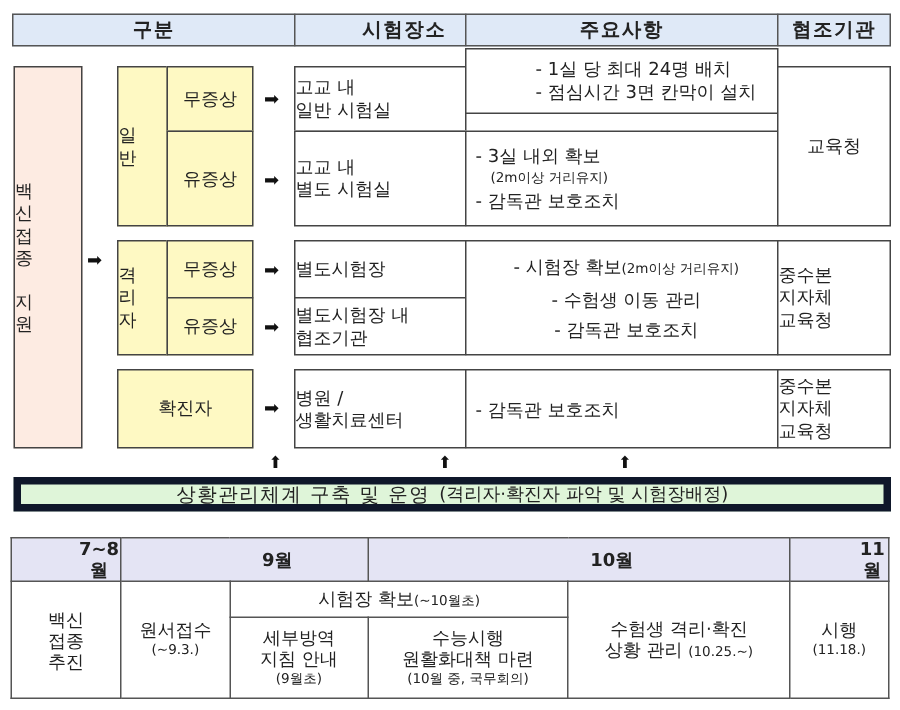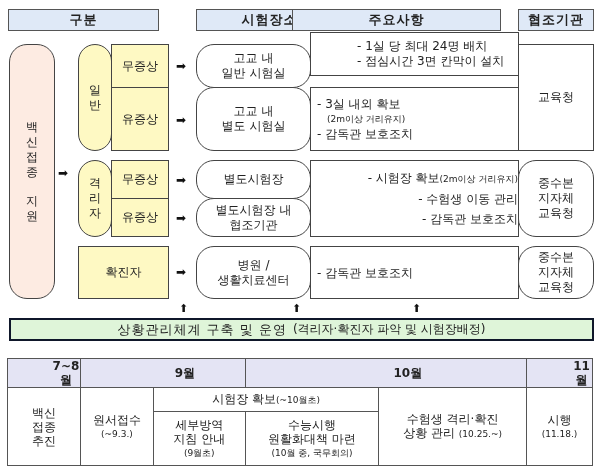--- a/index.html
+++ b/index.html
@@ -28,7 +28,7 @@
 </head>
 <body>
 
-<div class="abs hdr" style="left:8px;top:9px;width:151px;height:22px;">구분</div>
+<div class="abs hdr" style="left:8px;top:9px;width:189px;height:22px;">구분</div>
 <div class="abs hdr" style="left:196px;top:9px;width:115px;height:22px;padding-left:32px;">시험장소</div>
 <div class="abs hdr" style="left:292px;top:9px;width:209px;height:22px;">주요사항</div>
 <div class="abs hdr" style="left:518px;top:9px;width:76px;height:22px;">협조기관</div>

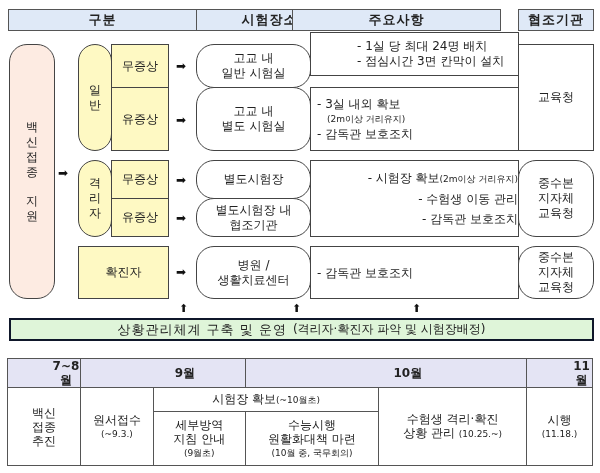--- a/index.html
+++ b/index.html
@@ -30,7 +30,7 @@
 
 <div class="abs hdr" style="left:8px;top:9px;width:189px;height:22px;">구분</div>
 <div class="abs hdr" style="left:196px;top:9px;width:115px;height:22px;padding-left:32px;">시험장소</div>
-<div class="abs hdr" style="left:292px;top:9px;width:209px;height:22px;">주요사항</div>
+<div class="abs hdr" style="left:310px;top:9px;width:209px;height:22px;">주요사항</div>
 <div class="abs hdr" style="left:518px;top:9px;width:76px;height:22px;">협조기관</div>
 
 <div class="abs box pink vtext" style="left:9px;top:44px;width:46px;height:255px;">

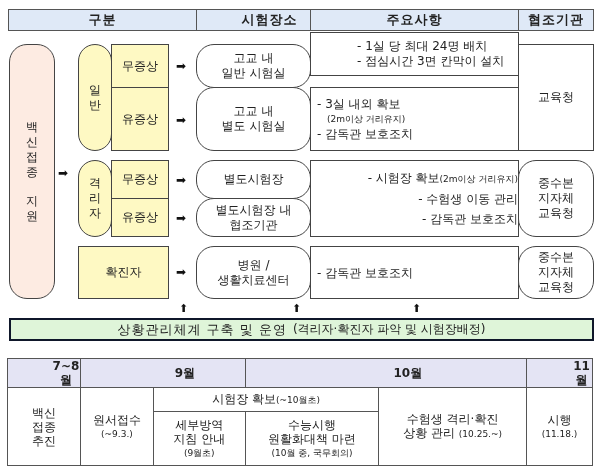--- a/index.html
+++ b/index.html
@@ -14,7 +14,7 @@
   .cream { background:#fef9c3; }
   .white { background:#ffffff; }
   .green { background:#dff5d9; border:2px solid #0f172a; }
-  .vtext { display:flex; flex-direction:column; align-items:center; justify-content:center;border-radius:18px; }
+  .vtext { display:flex; flex-direction:column; align-items:flex-start; justify-content:center; }
   .arrow-r { font-size:12px; line-height:12px; color:#111; }
   .arrow-u { font-size:11px; line-height:11px; color:#111; }
   .items { display:flex; flex-direction:column; justify-content:center; padding-left:6px;

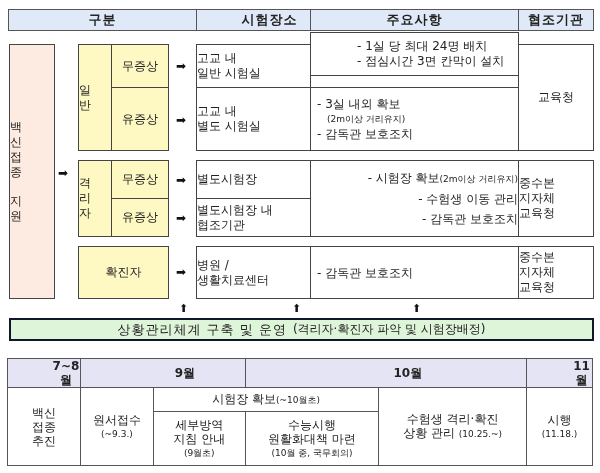--- a/index.html
+++ b/index.html
@@ -89,7 +89,7 @@
   <span>별도시험장 내</span>
   <span>협조기관</span>
 </div>
-<div class="abs box white items" style="left:310px;top:160px;width:209px;height:77px;align-items:flex-end;line-height:20px;">
+<div class="abs box white items" style="left:310px;top:160px;width:209px;height:77px;align-items:center;line-height:20px;">
   <span><span>- 시험장 확보</span><span class="small">(2m이상 거리유지)</span></span>
   <span>- 수험생 이동 관리</span>
   <span>- 감독관 보호조치</span>

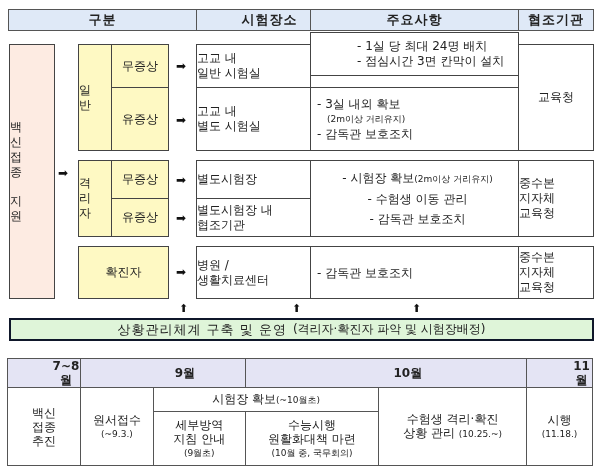--- a/index.html
+++ b/index.html
@@ -13,7 +13,7 @@
   .pink { background:#fdebe2; }
   .cream { background:#fef9c3; }
   .white { background:#ffffff; }
-  .green { background:#dff5d9; border:2px solid #0f172a; }
+  .green { background:#dff5d9; border:5px solid #0f172a; }
   .vtext { display:flex; flex-direction:column; align-items:flex-start; justify-content:center; }
   .arrow-r { font-size:12px; line-height:12px; color:#111; }
   .arrow-u { font-size:11px; line-height:11px; color:#111; }

